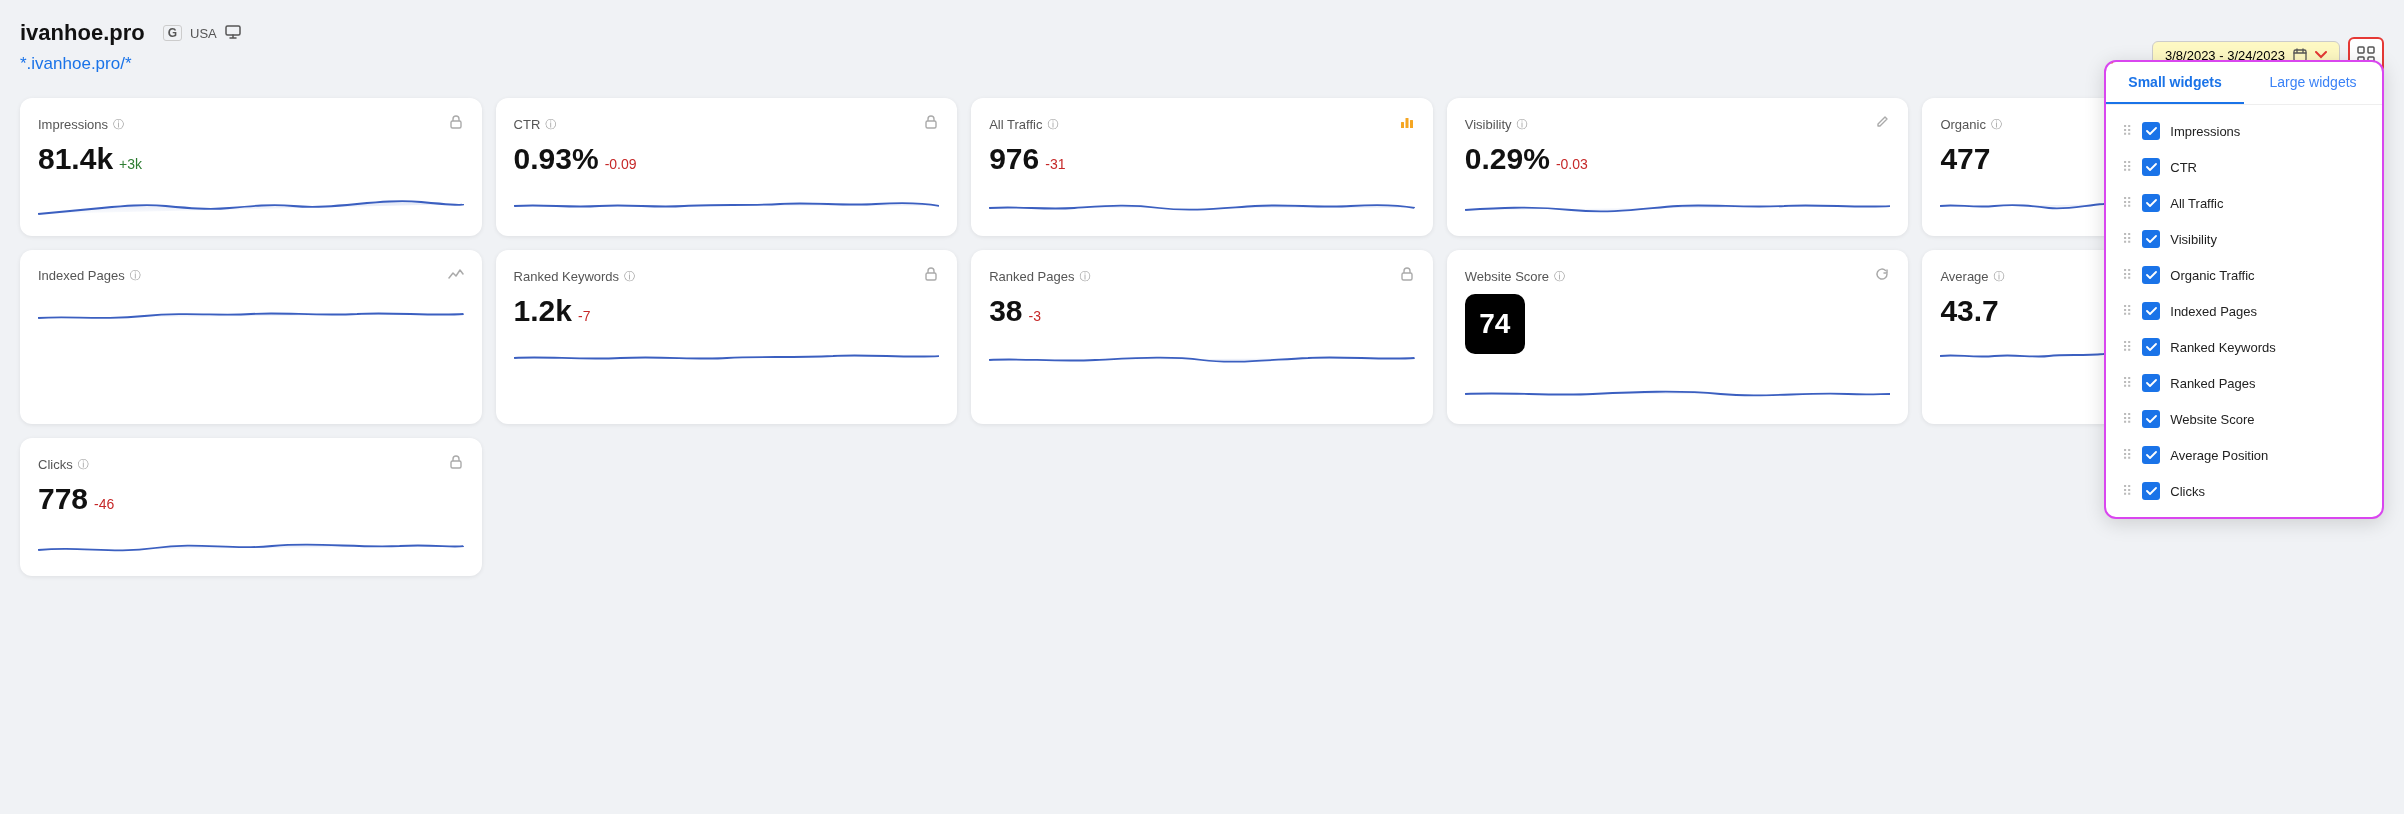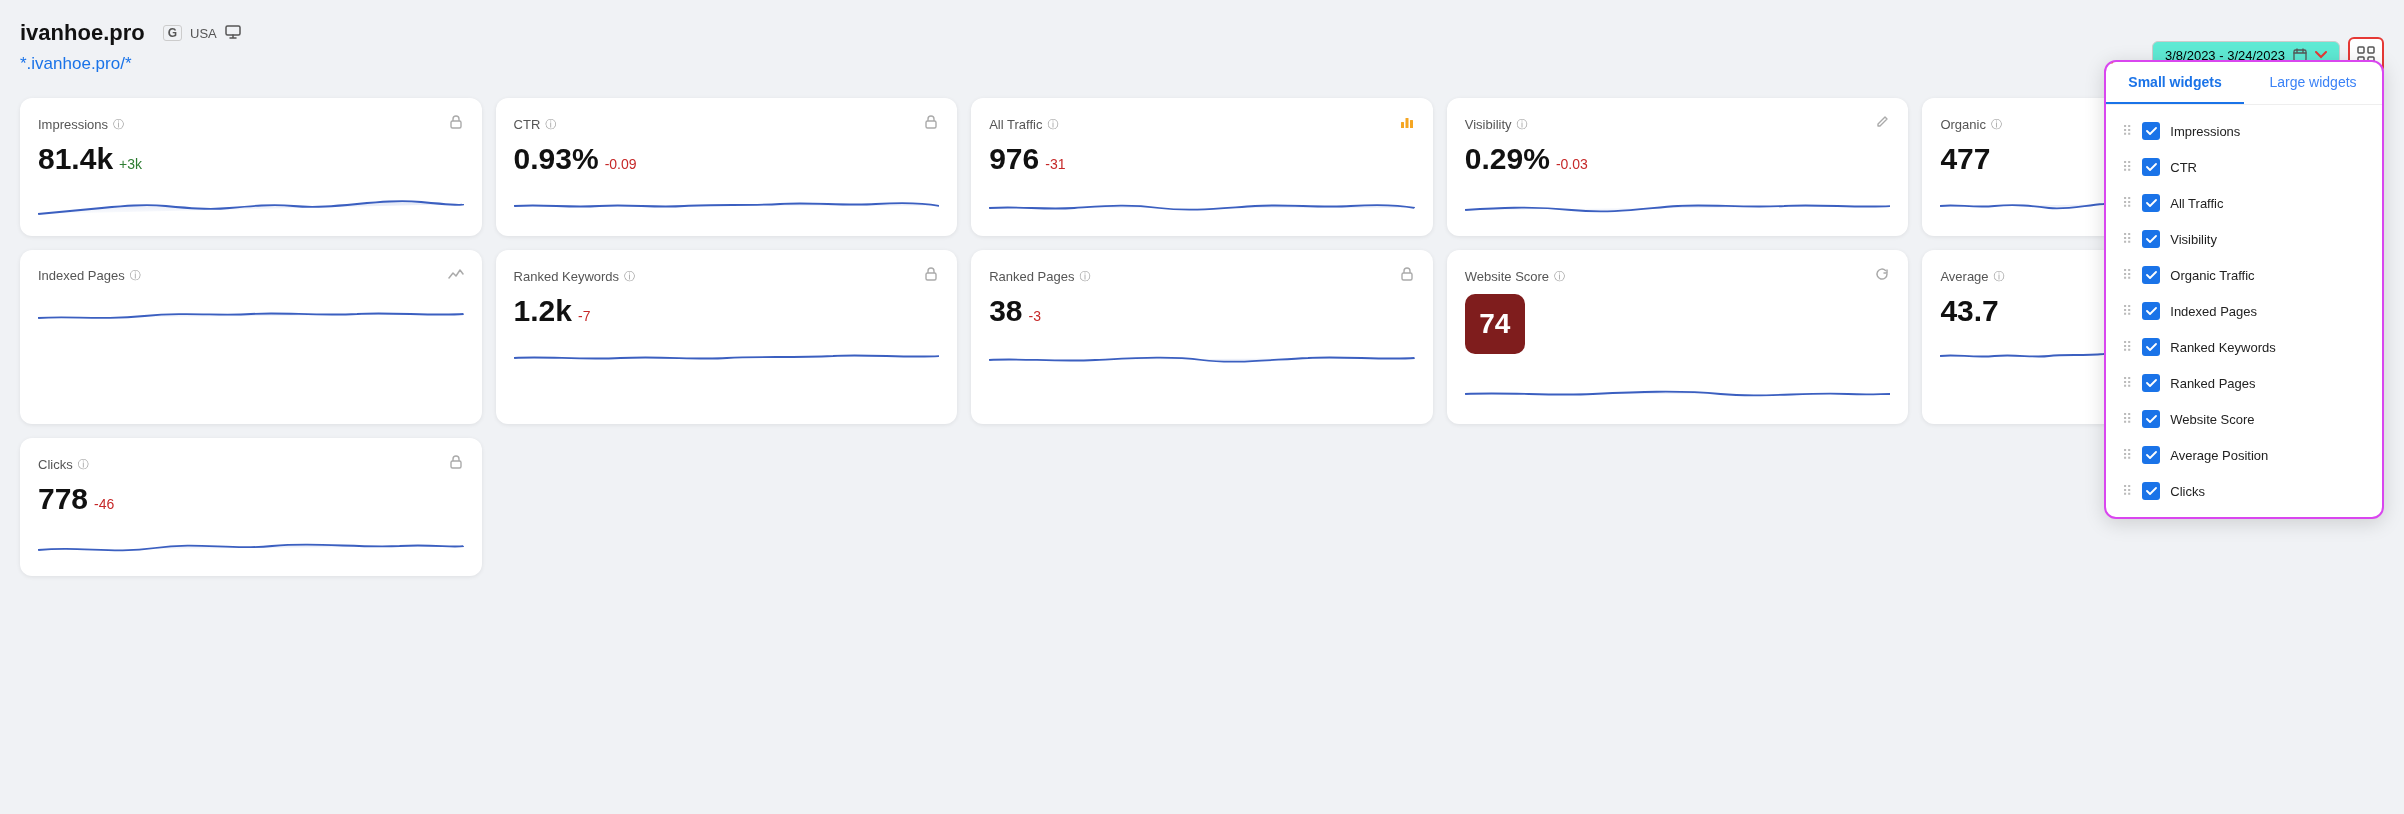--- a/index.html
+++ b/index.html
@@ -56,7 +56,7 @@
       border: 1px solid #ccc;
       border-radius: 6px;
       padding: 6px 12px;
-      background: #5eead4;
+      background: #fef9c3;
       font-size: 13px;
       gap: 8px;
       cursor: pointer;

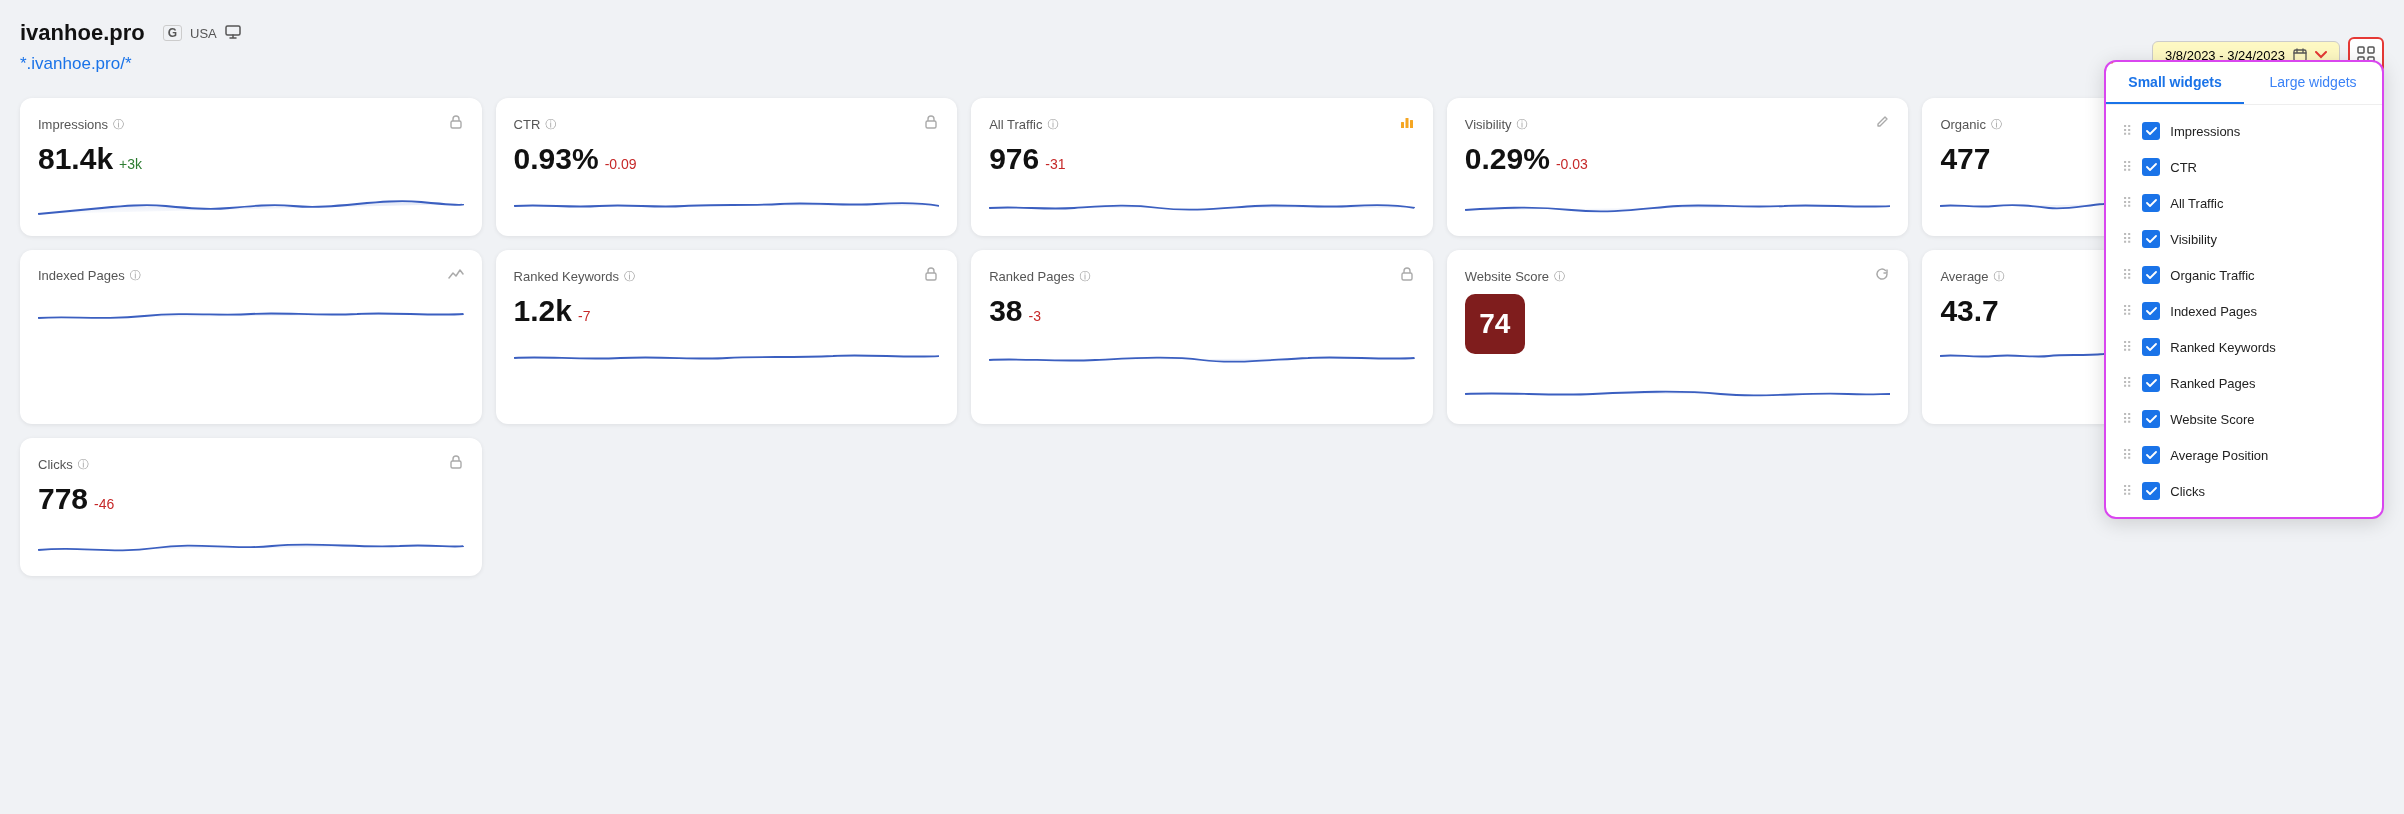--- a/index.html
+++ b/index.html
@@ -126,7 +126,7 @@
       justify-content: center;
       width: 60px;
       height: 60px;
-      background: #7f1d1d;
+      background: #000000;
       border-radius: 10px;
       font-size: 28px;
       font-weight: 700;

